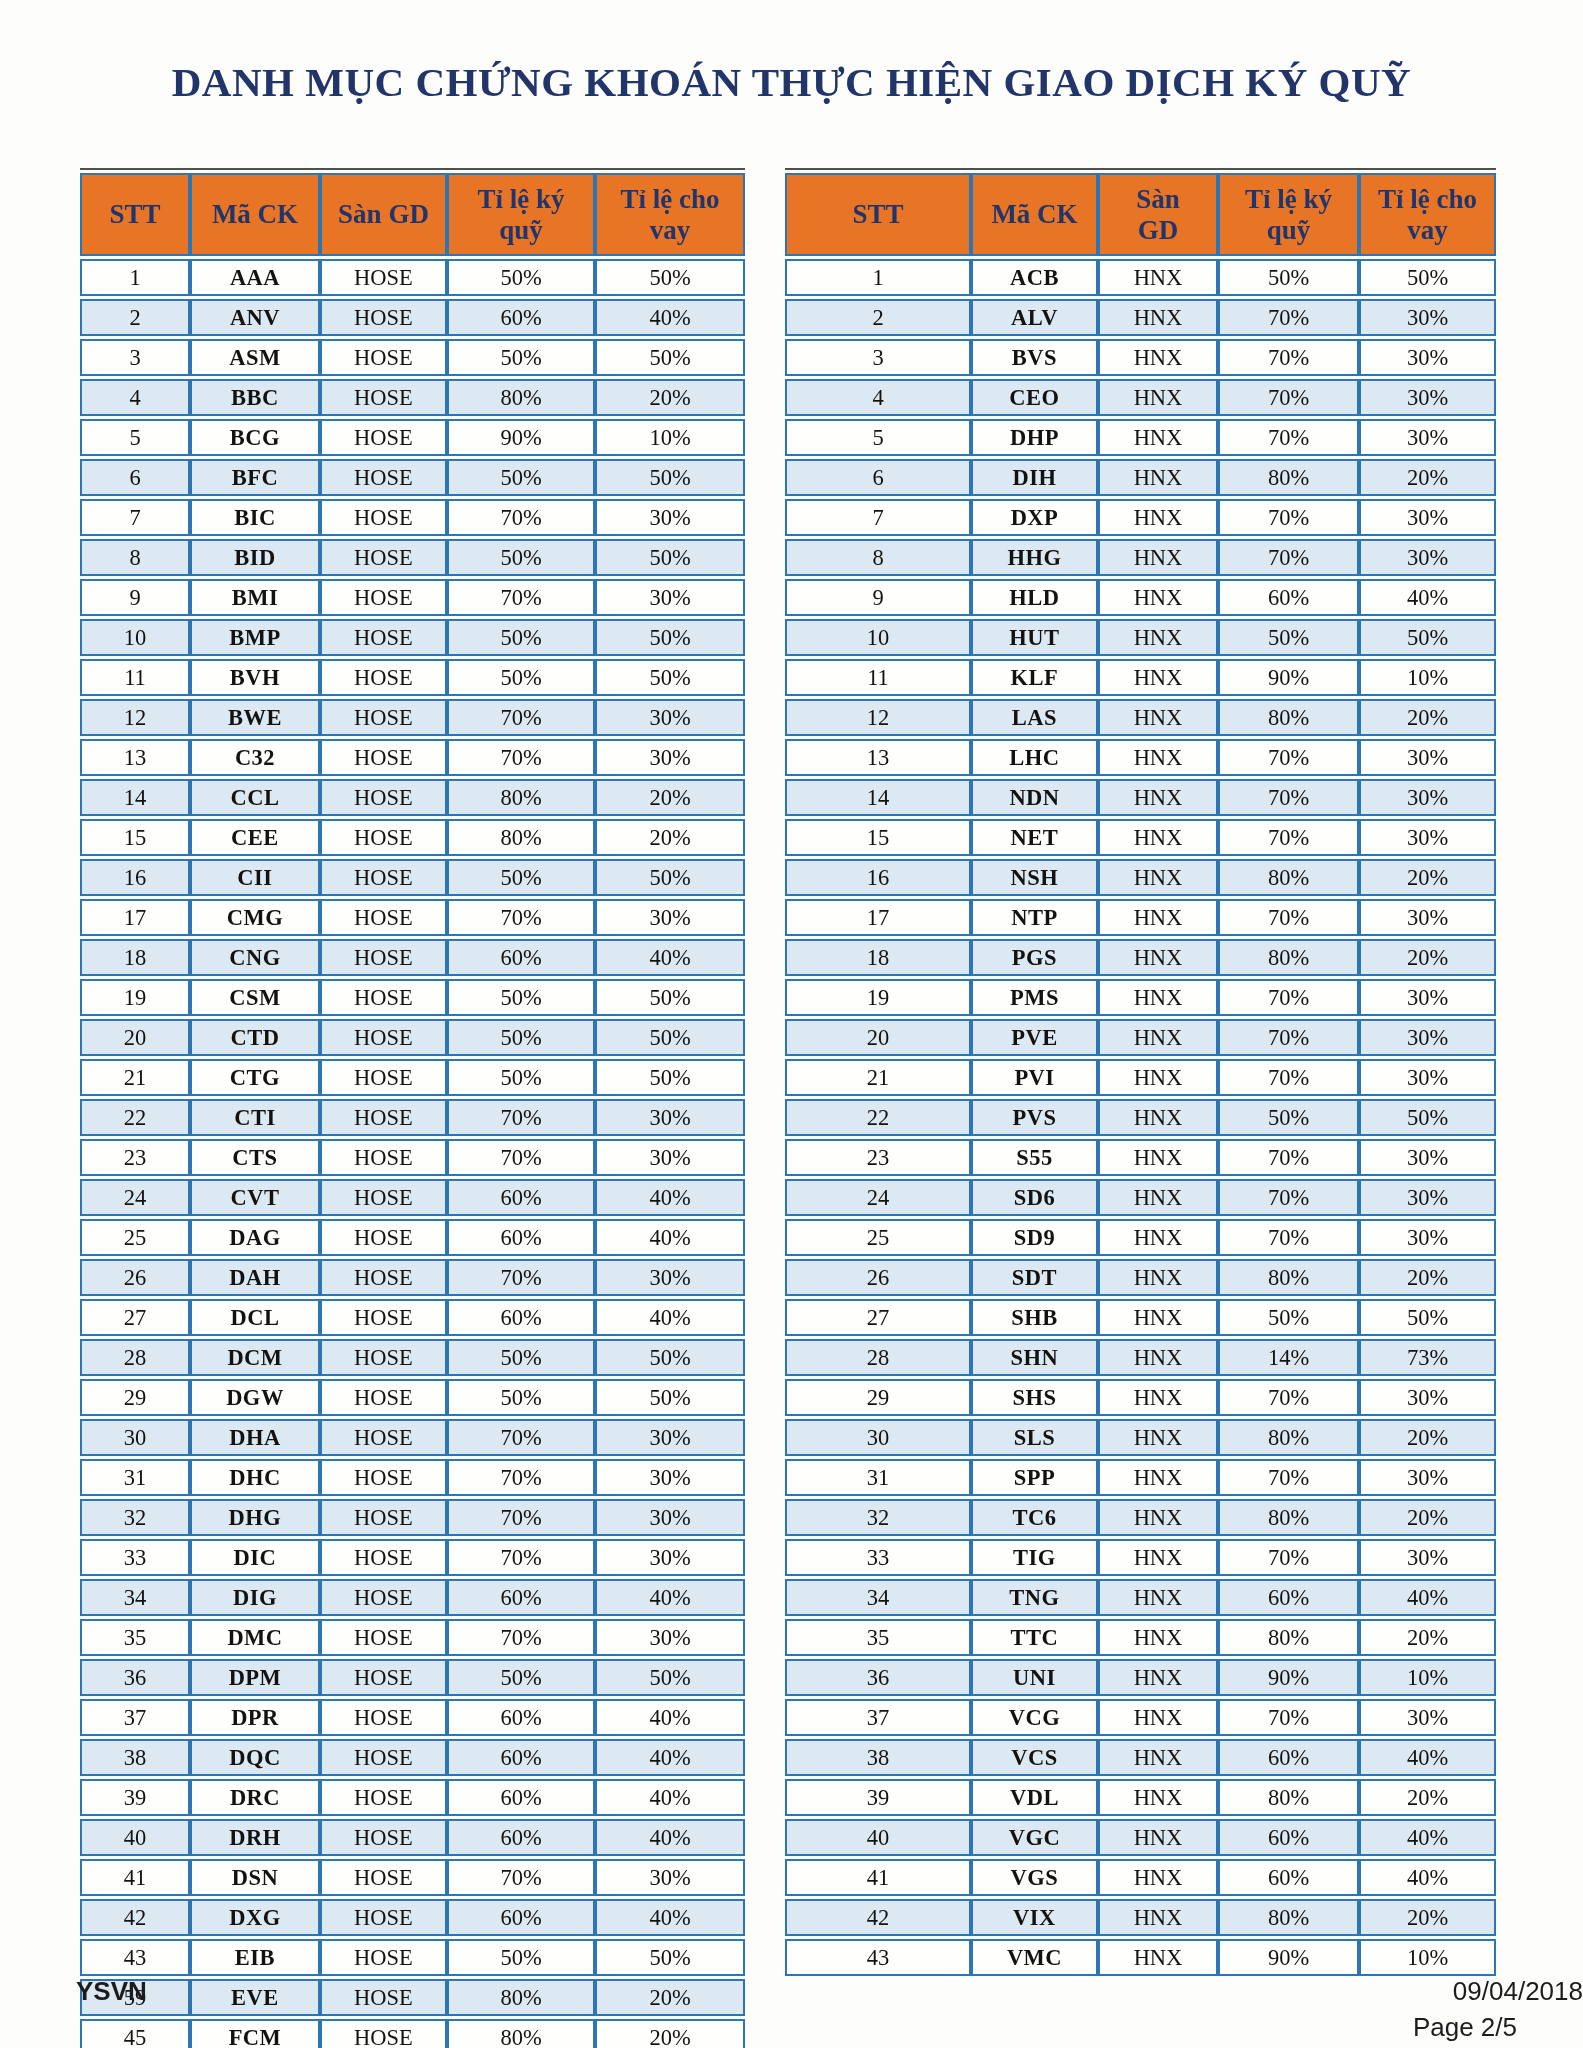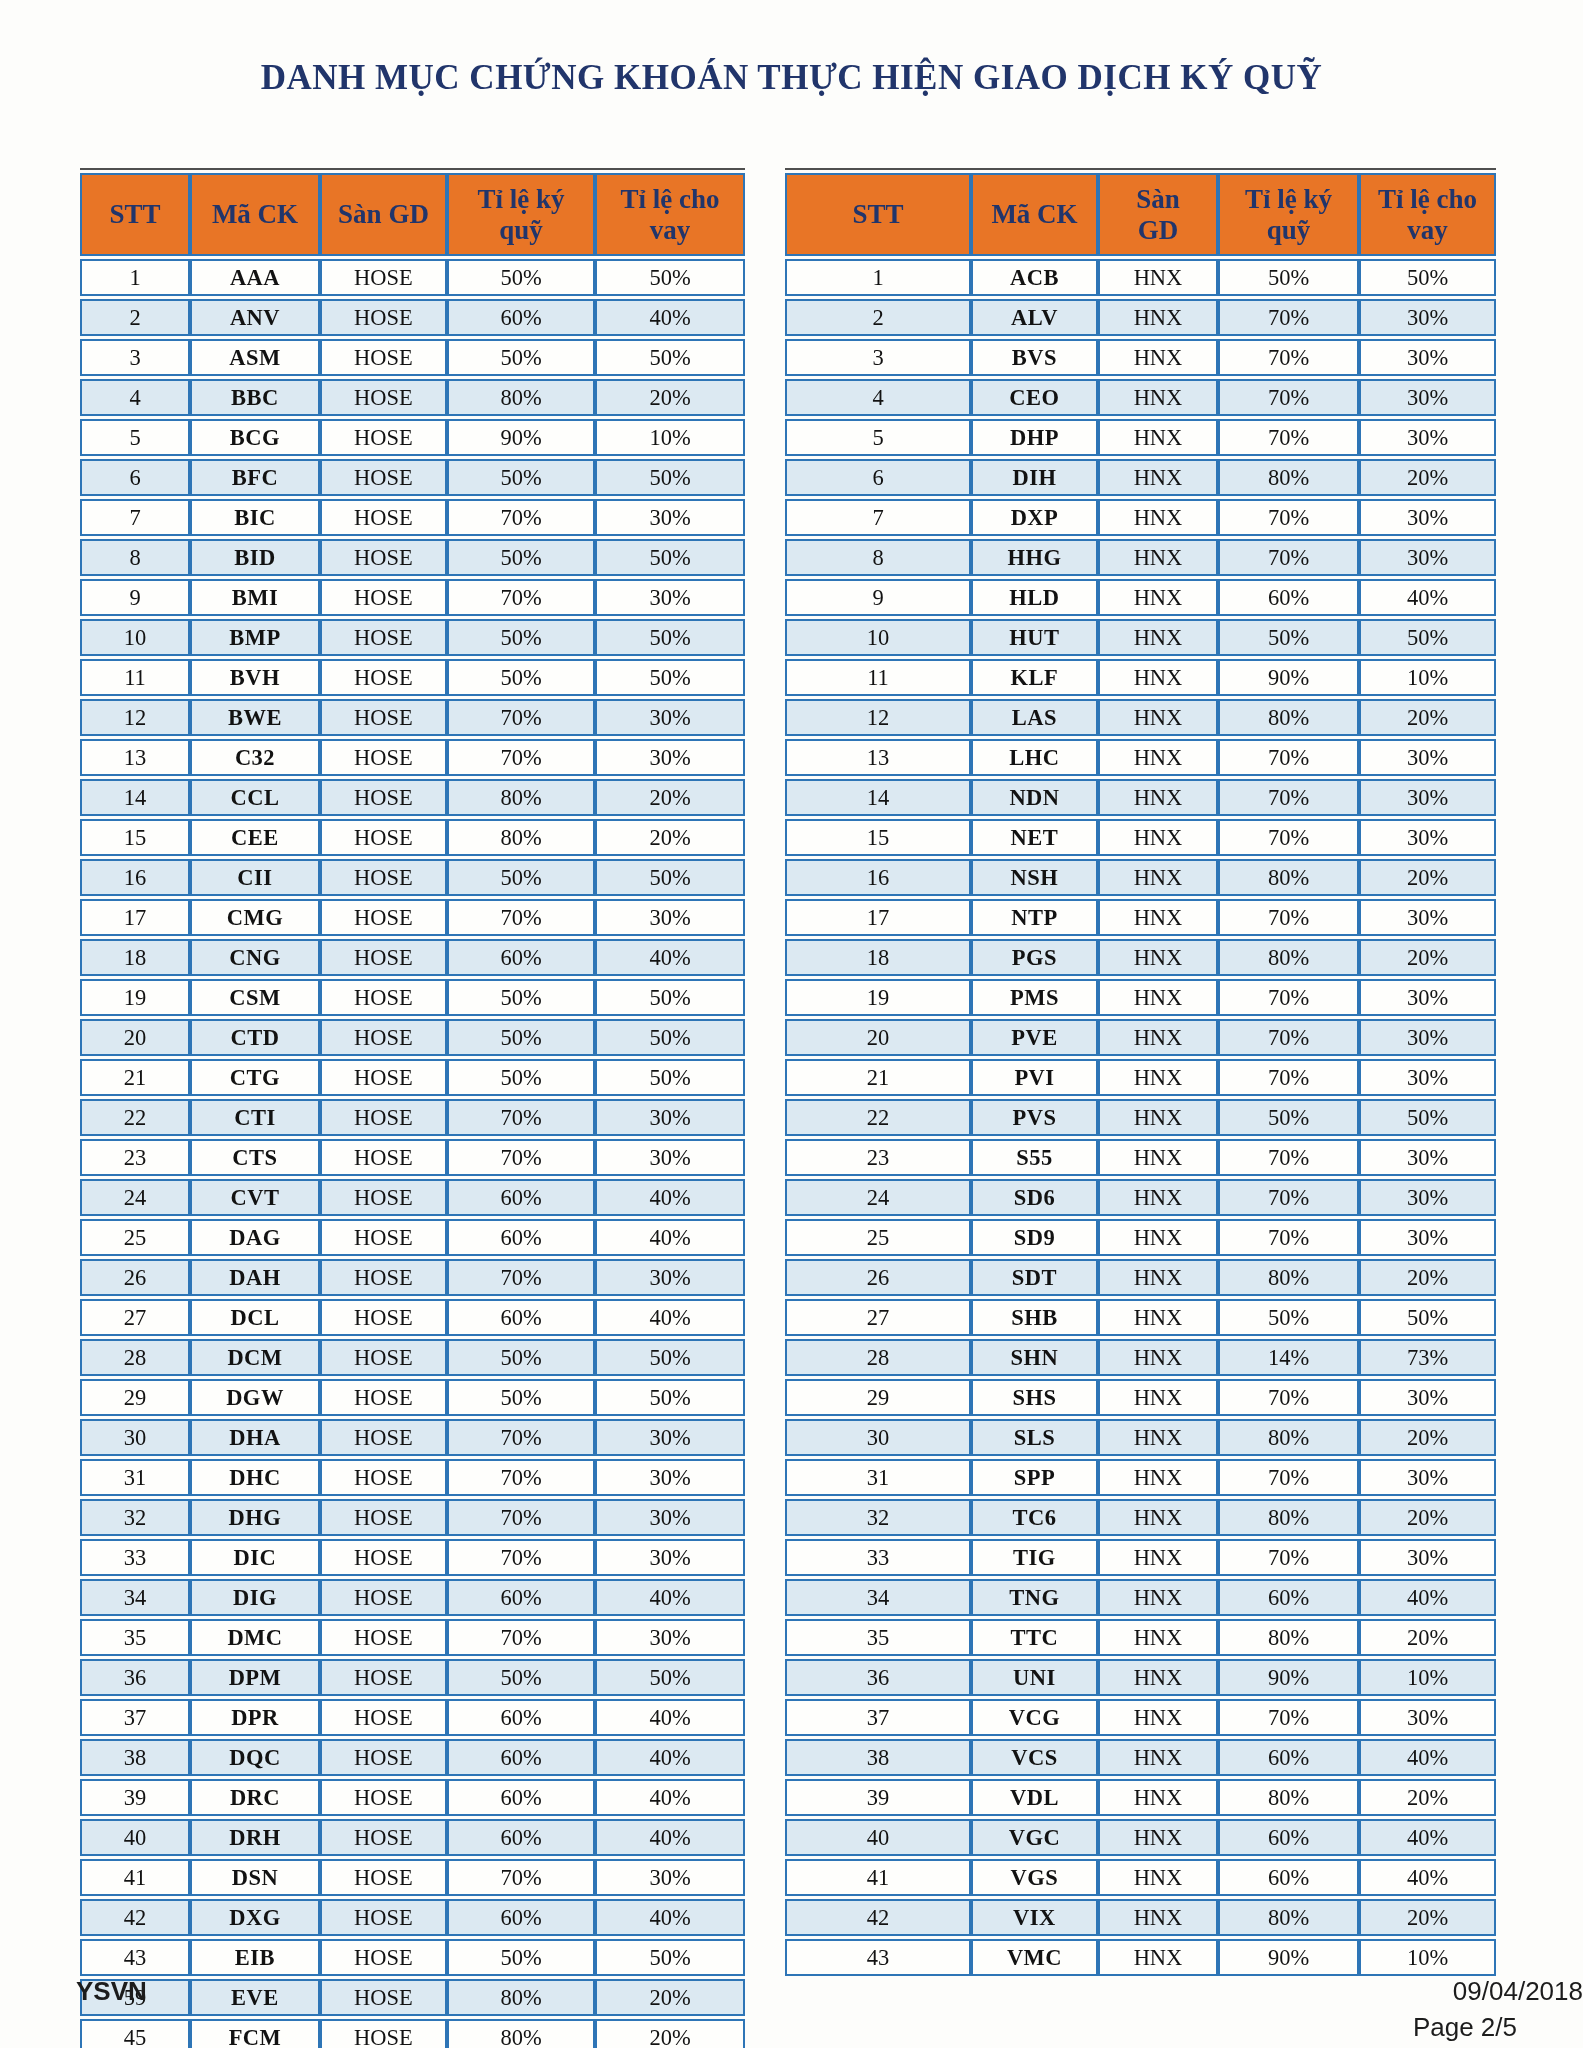--- a/index.html
+++ b/index.html
@@ -15,7 +15,7 @@
     position: absolute;
     top: 58px; left: 0; width: 100%;
     text-align: center;
-    font-size: 35px;
+    font-size: 41px;
     font-weight: 700;
     letter-spacing: 0.5px;
     color: #21356B;

